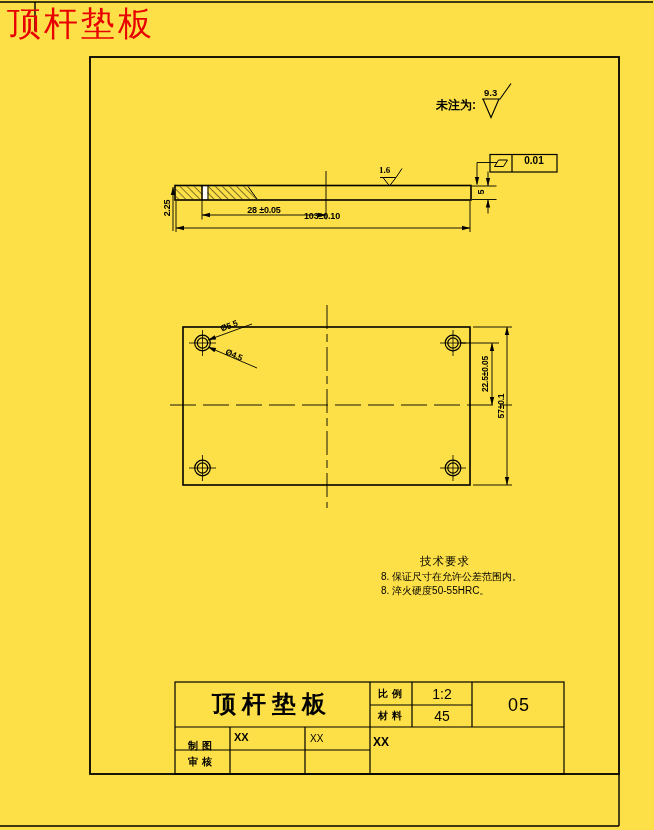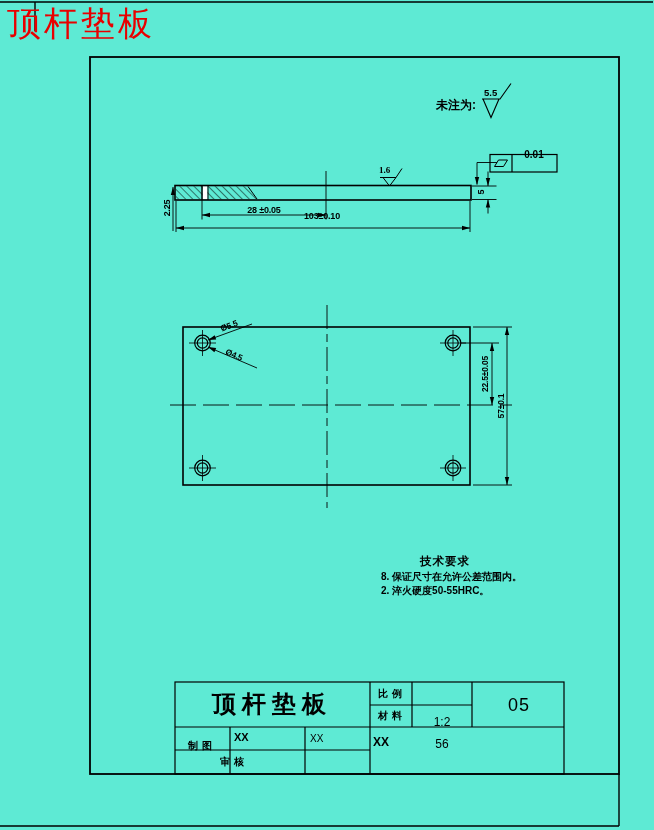--- a/index.html
+++ b/index.html
@@ -3,7 +3,7 @@
 <meta charset="utf-8">
 <style>
   html,body{margin:0;padding:0;background:#fff;}
-  #sheet{position:relative;width:654px;height:830px;background:#5eead4;overflow:hidden;
+  #sheet{position:relative;width:654px;height:830px;background:#fde047;overflow:hidden;
          font-family:"Liberation Sans",sans-serif;}
   #linework{position:absolute;left:0;top:0;}
   .t{position:absolute;color:#000;white-space:nowrap;line-height:1;

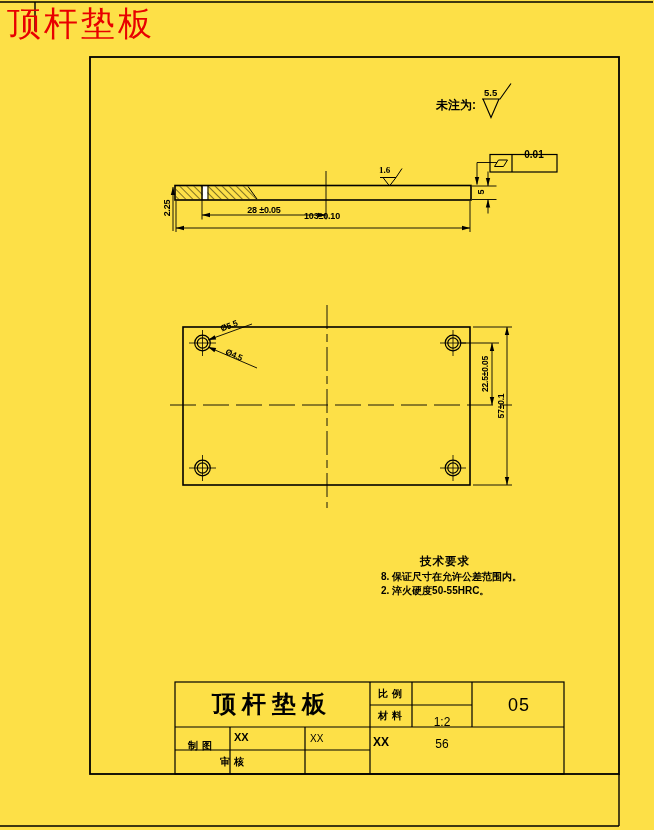--- a/index.html
+++ b/index.html
@@ -135,7 +135,7 @@
   <span class="t" id="red-title">顶杆垫板</span>
 
   <span class="t" id="rough-label">未注为:</span>
-  <span class="t" id="rough-val">5.5</span>
+  <span class="t" id="rough-val">9.3</span>
 
   <span class="t" id="sr16">1.6</span>
   <span class="t c" id="tol-val">0.01</span>

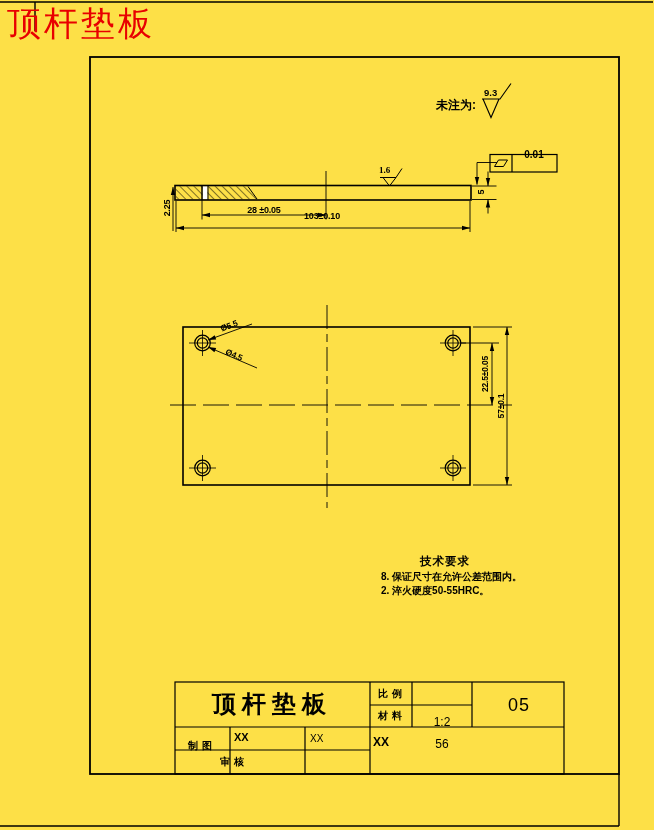--- a/index.html
+++ b/index.html
@@ -19,7 +19,7 @@
   #rough-label{left:436px;top:99px;font-size:12px;font-weight:700;}
   #rough-val{left:484px;top:88px;font-size:9.5px;font-weight:700;}
   #sr16{left:379px;top:166px;font-size:9px;font-weight:700;font-family:Liberation Serif, serif;}
-  #tol-val{left:534px;top:155px;font-size:10px;font-weight:700;}
+  #tol-val{left:534px;top:161px;font-size:10px;font-weight:700;}
   .tr{font-weight:700;text-align:right;}
   #tr-title{left:420px;top:556px;font-size:11.5px;letter-spacing:1px;}
   #tr-1{left:381px;top:572px;font-size:10px;}

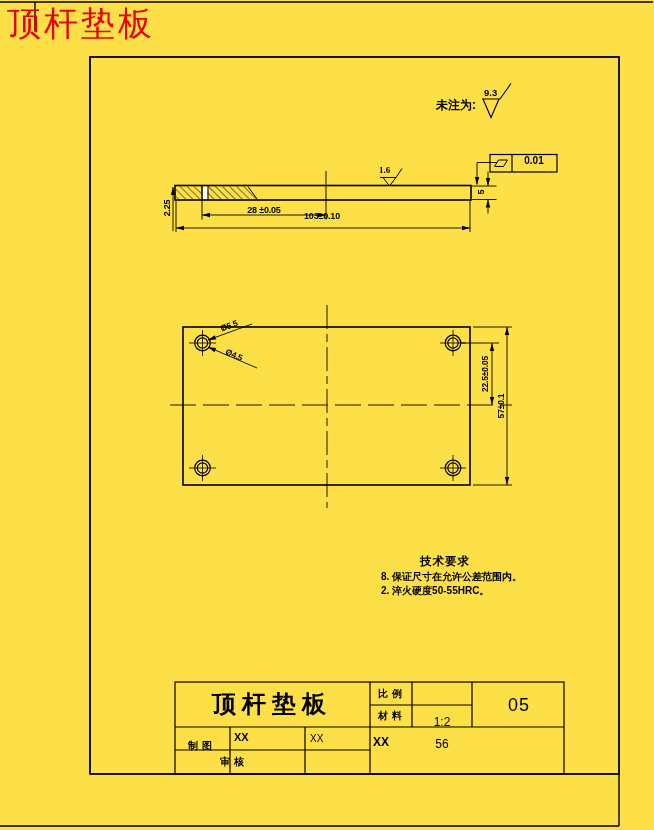--- a/index.html
+++ b/index.html
@@ -20,7 +20,7 @@
   #rough-val{left:484px;top:88px;font-size:9.5px;font-weight:700;}
   #sr16{left:379px;top:166px;font-size:9px;font-weight:700;font-family:Liberation Serif, serif;}
   #tol-val{left:534px;top:161px;font-size:10px;font-weight:700;}
-  .tr{font-weight:700;text-align:right;}
+  .tr{font-weight:400;text-align:right;}
   #tr-title{left:420px;top:556px;font-size:11.5px;letter-spacing:1px;}
   #tr-1{left:381px;top:572px;font-size:10px;}
   #tr-2{left:381px;top:586px;font-size:10px;}

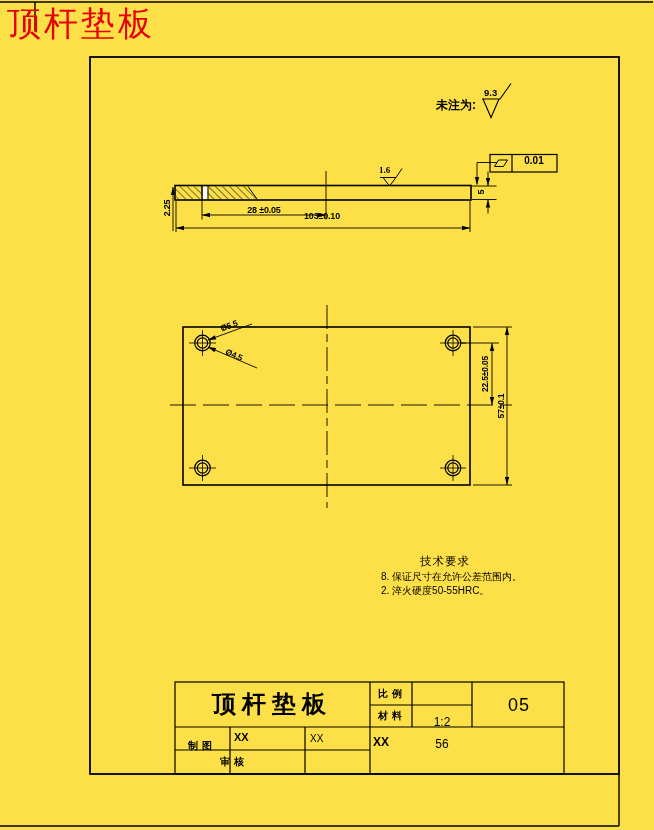--- a/index.html
+++ b/index.html
@@ -152,7 +152,7 @@
 
   <span class="t tr" id="tr-title">技术要求</span>
   <span class="t tr" id="tr-1">8. 保证尺寸在允许公差范围内。</span>
-  <span class="t tr" id="tr-2">2. 淬火硬度50-55HRC。</span>
+  <span class="t tr" id="tr-2">8. 淬火硬度50-55HRC。</span>
 
   <span class="t c" id="tb-name">顶杆垫板</span>
   <span class="t c tb-label" style="left:392px;top:694px;">比例</span>

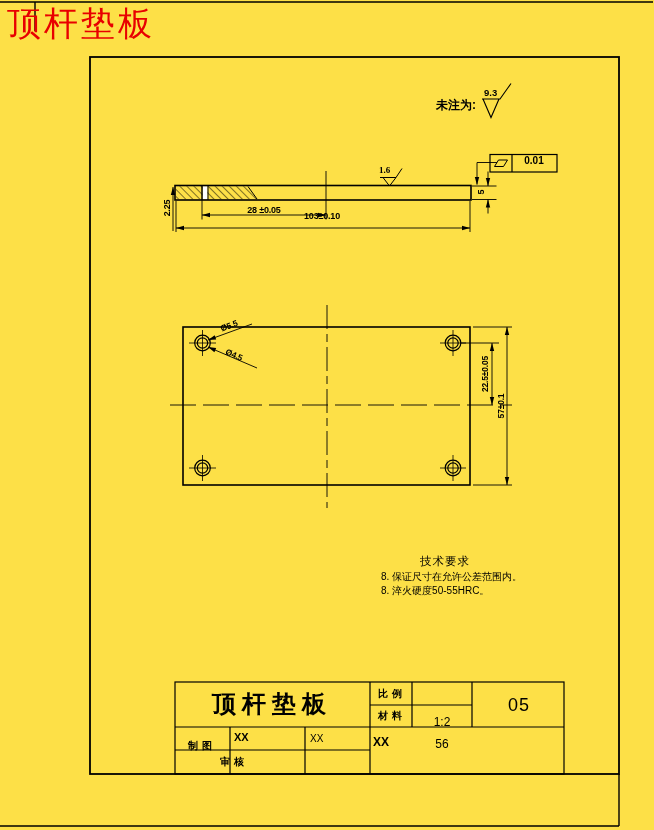--- a/index.html
+++ b/index.html
@@ -26,7 +26,7 @@
   #tr-2{left:381px;top:586px;font-size:10px;}
   #tb-name{left:272px;top:704px;font-size:24px;font-weight:700;letter-spacing:6px;}
   .tb-label{font-size:10px;font-weight:700;letter-spacing:4px;}
-  .tb-val{font-size:12px;margin-top:28px;}
+  .tb-val{font-size:14px;}
   #tb-no{left:519px;top:705px;font-size:18px;letter-spacing:1px;}
   #tb-xx1{left:234px;top:732px;font-size:11px;font-weight:700;}
   #tb-xx2{left:310px;top:734px;font-size:10px;}

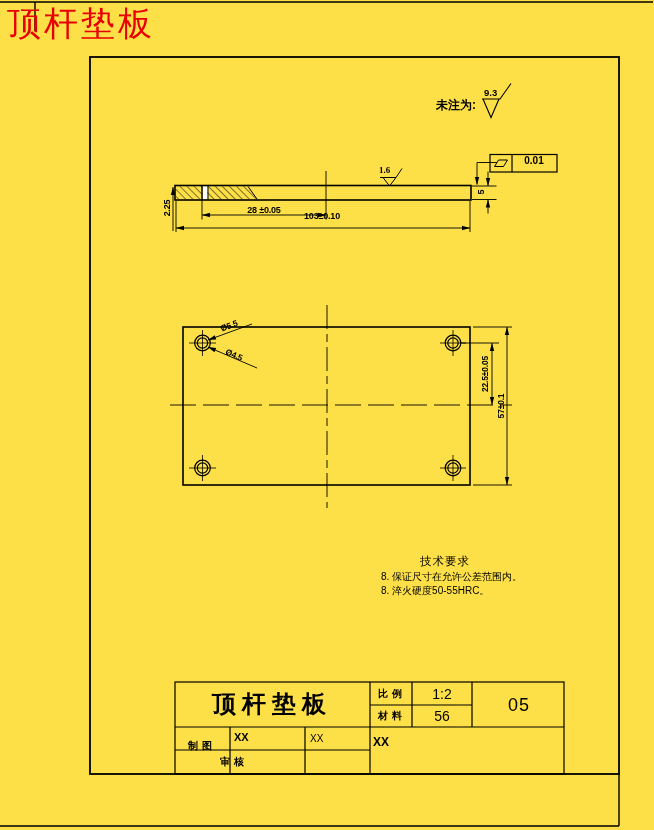--- a/index.html
+++ b/index.html
@@ -158,7 +158,7 @@
   <span class="t c tb-label" style="left:392px;top:694px;">比例</span>
   <span class="t c tb-val" style="left:442px;top:694px;">1:2</span>
   <span class="t c tb-label" style="left:392px;top:716px;">材料</span>
-  <span class="t c tb-val" style="left:442px;top:716px;">56</span>
+  <span class="t c tb-val" style="left:442px;top:716px;">45</span>
   <span class="t c" id="tb-no">05</span>
   <span class="t c tb-label" style="left:202px;top:746px;">制图</span>
   <span class="t" id="tb-xx1">XX</span>

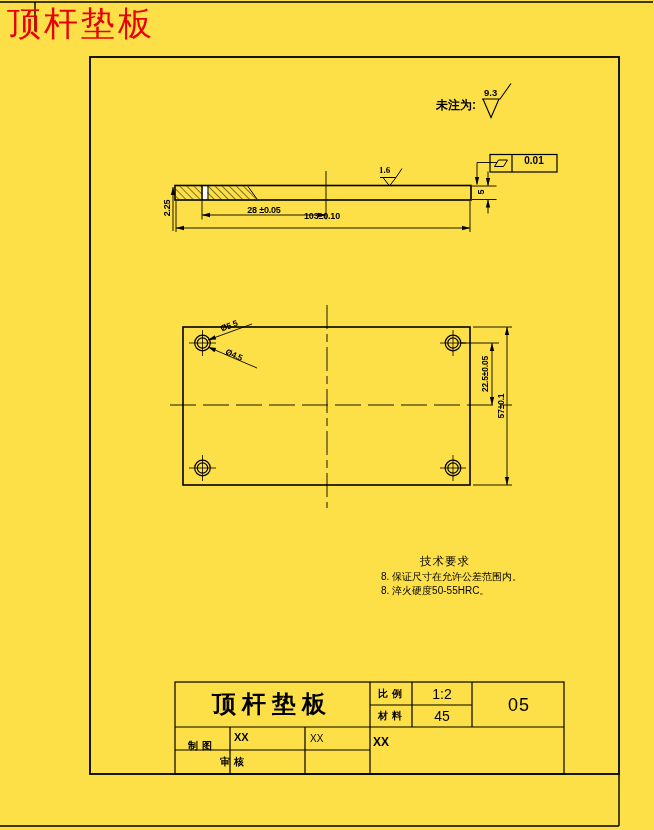--- a/index.html
+++ b/index.html
@@ -163,7 +163,7 @@
   <span class="t c tb-label" style="left:202px;top:746px;">制图</span>
   <span class="t" id="tb-xx1">XX</span>
   <span class="t" id="tb-xx2">XX</span>
-  <span class="t c tb-label" style="left:202px;top:762px;margin-left:32px;">审核</span>
+  <span class="t c tb-label" style="left:202px;top:762px;">审核</span>
   <span class="t c tb-val" style="left:265px;top:762px;"></span>
   <span class="t" id="tb-xx3">XX</span>
 

